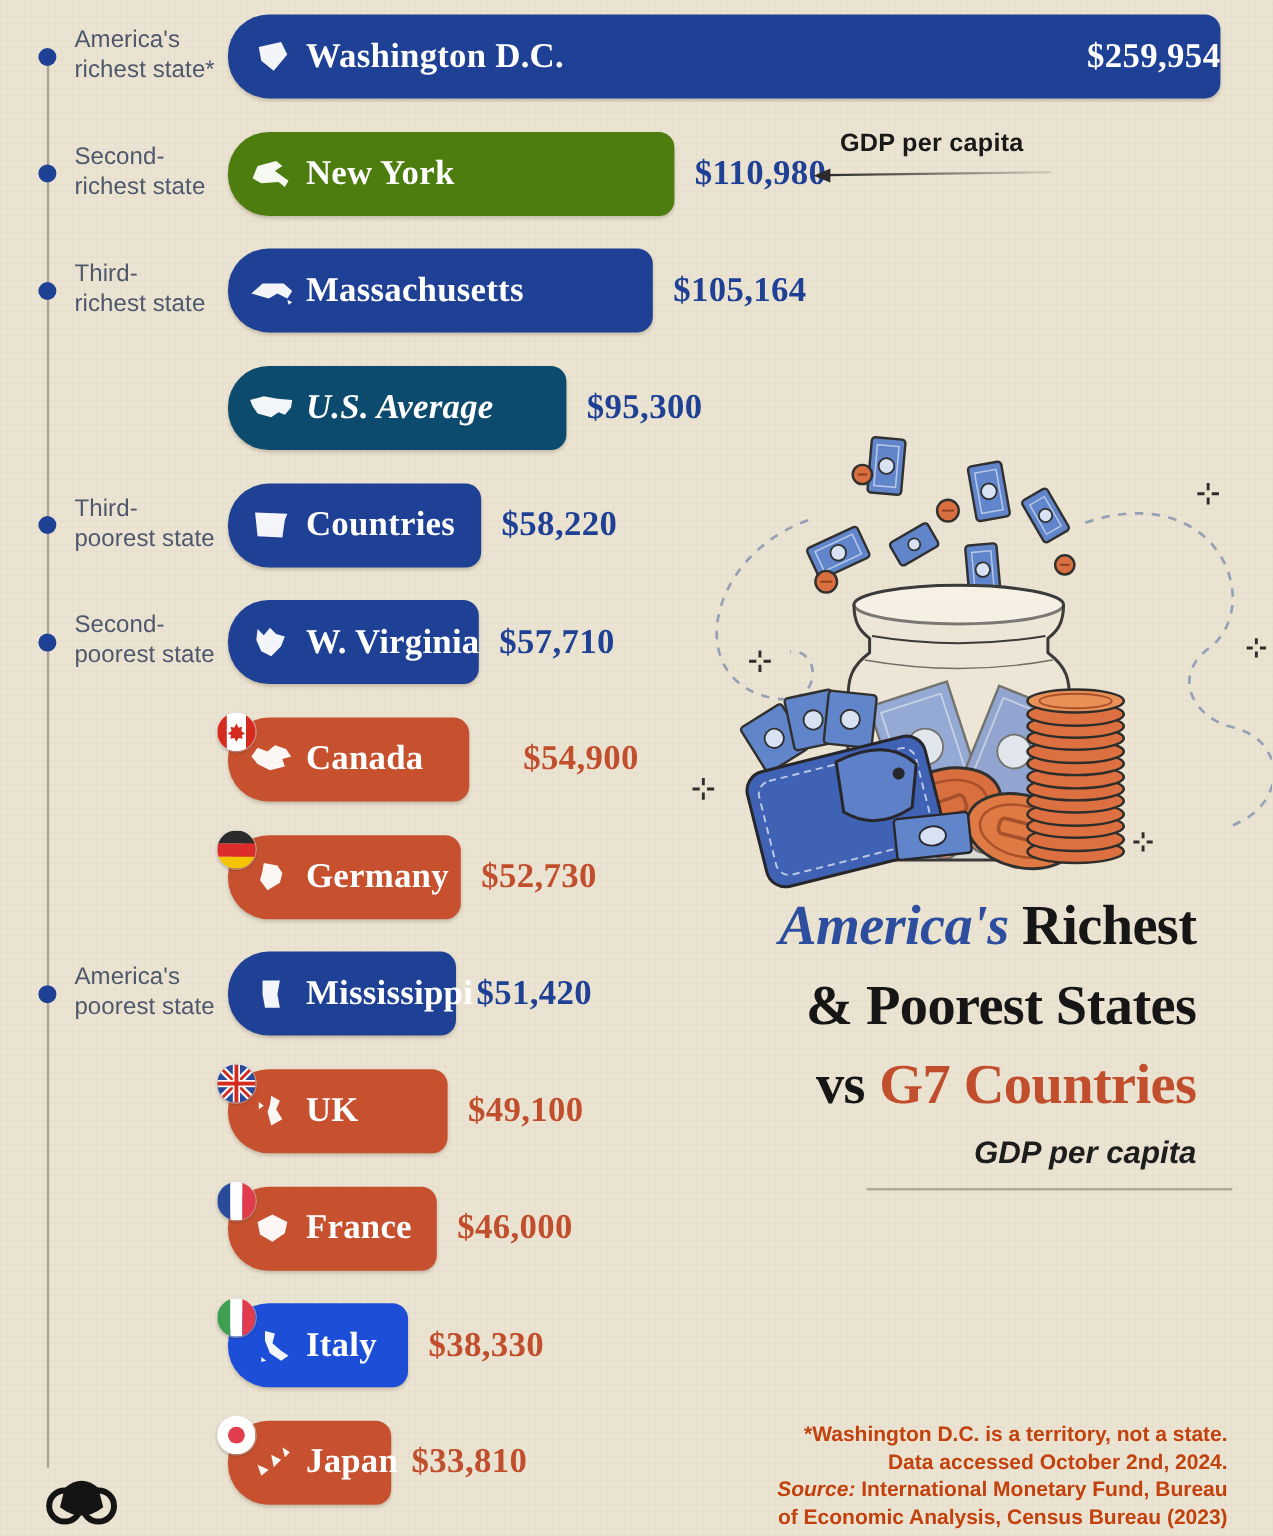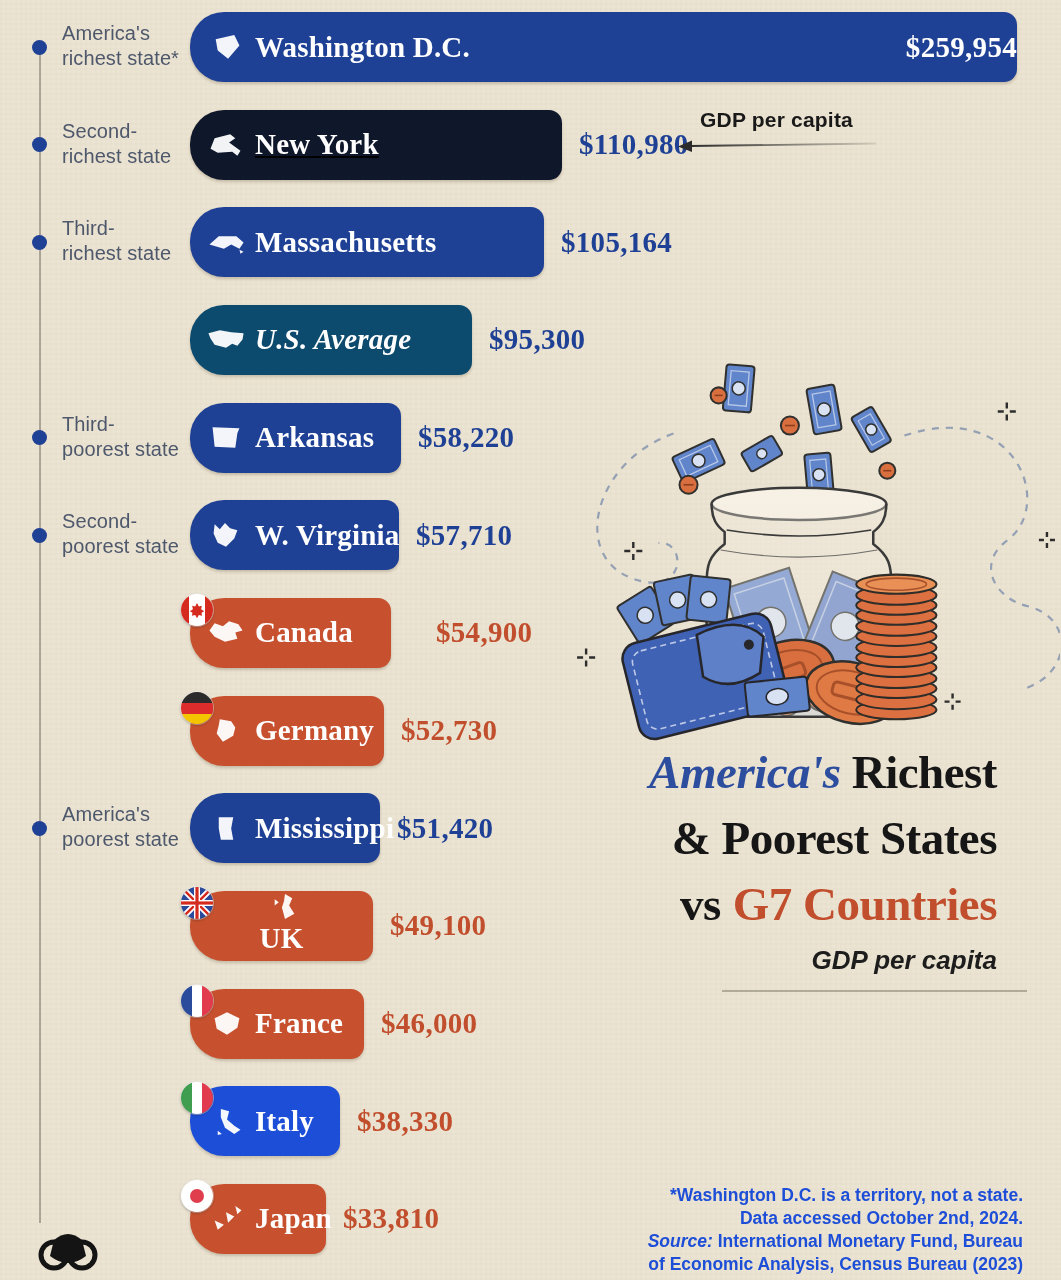--- a/index.html
+++ b/index.html
@@ -65,7 +65,7 @@
       <div class="note" style="top: 21px;">America's
 richest state*</div>
       <div class="bar-row" style="top: 109.65px;">
-        <div class="bar" style="width: 372px; background: #0f172a; text-decoration: underline;">
+        <div class="bar" style="width: 372px; background: #4d7c0f;">
           <svg class="map-icon" viewBox="0 0 40 30">
             <path d="M5 19 L9 9 L24 5 L29 9 L23 13 L34 21 L31 26 L26 22 L12 23 Z" fill="#ffffff" opacity="0.95"></path>
           </svg>

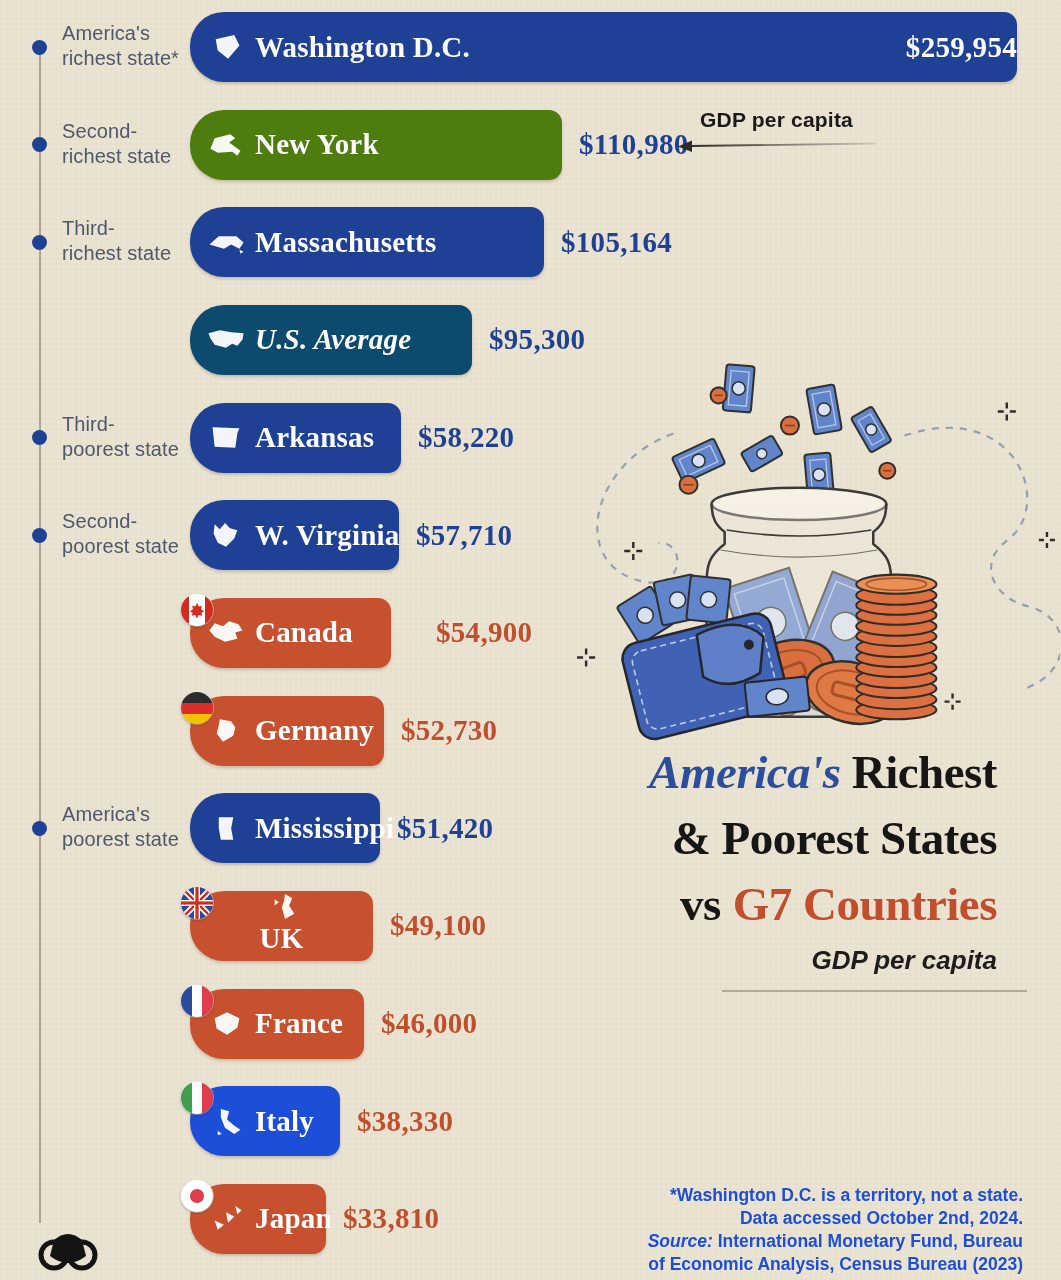--- a/index.html
+++ b/index.html
@@ -102,7 +102,7 @@
           <svg class="map-icon" viewBox="0 0 40 30">
             <path d="M7 5 L33 6 L31 11 L29 25 L9 24 Z" fill="#ffffff" opacity="0.95"></path>
           </svg>
-          <span class="bar-label">Arkansas</span>
+          <span class="bar-label">Countries</span>
         </div>
         <span class="bar-value" style="color: rgb(31, 65, 149);">$58,220</span>
       </div>

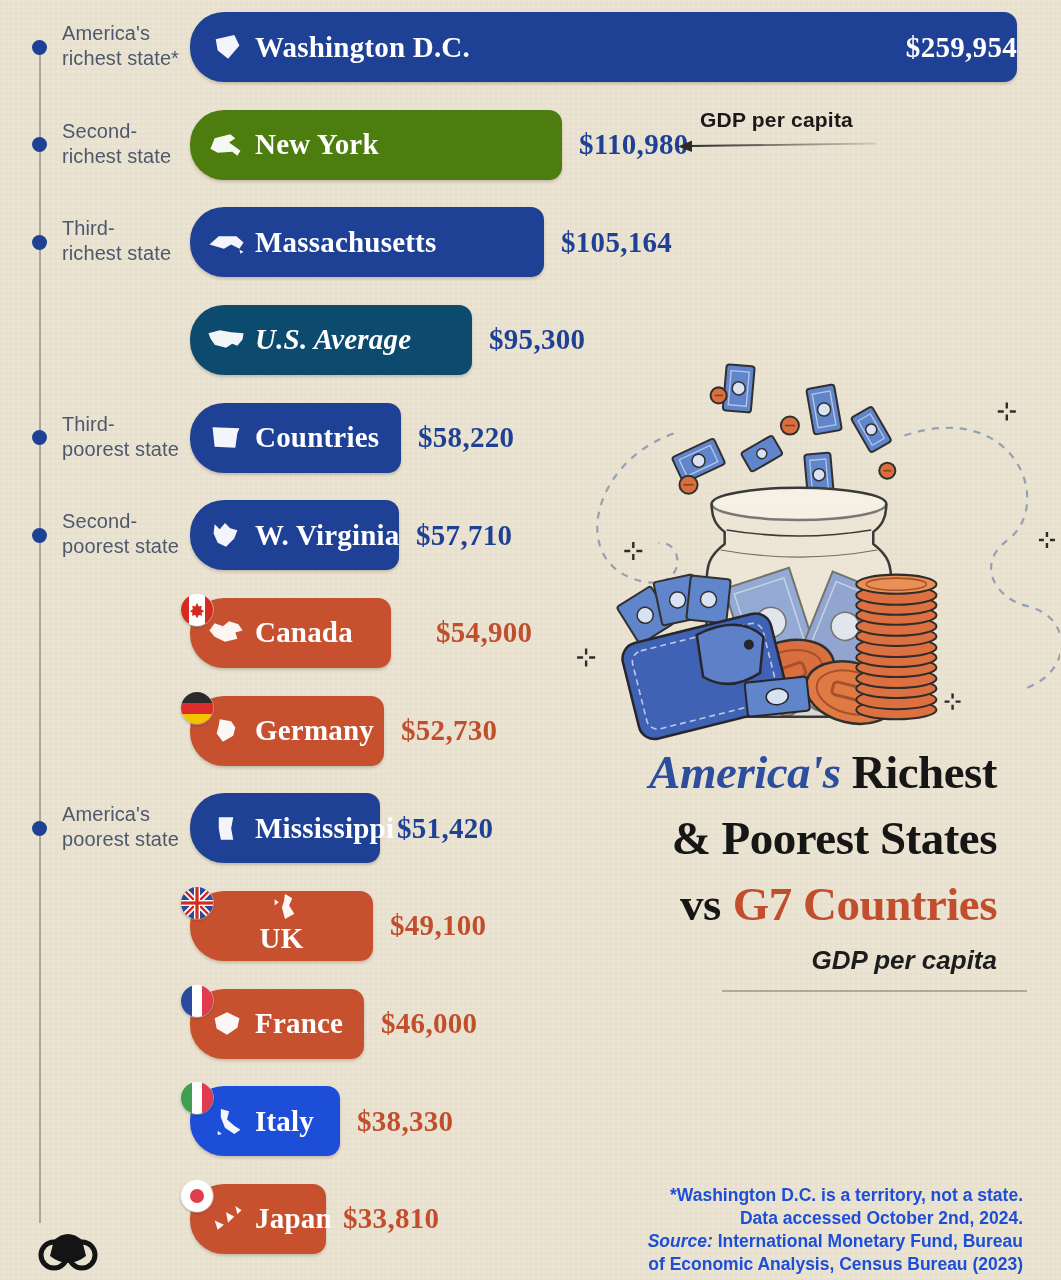--- a/index.html
+++ b/index.html
@@ -167,7 +167,7 @@
       <div class="note" style="top: 802.2px;">America's
 poorest state</div>
       <div class="bar-row" style="top: 890.85px;">
-        <div class="bar" style="width: 183px; background: rgb(199, 81, 47); flex-direction: column;">
+        <div class="bar" style="width: 183px; background: rgb(199, 81, 47);">
           <svg class="map-icon" viewBox="0 0 40 30">
             <path d="M20 3 L27 7 L24 14 L29 22 L20 27 L17 16 L19 10 Z M10 8 L14 11 L10 14 Z" fill="#ffffff" opacity="0.95"></path>
           </svg>

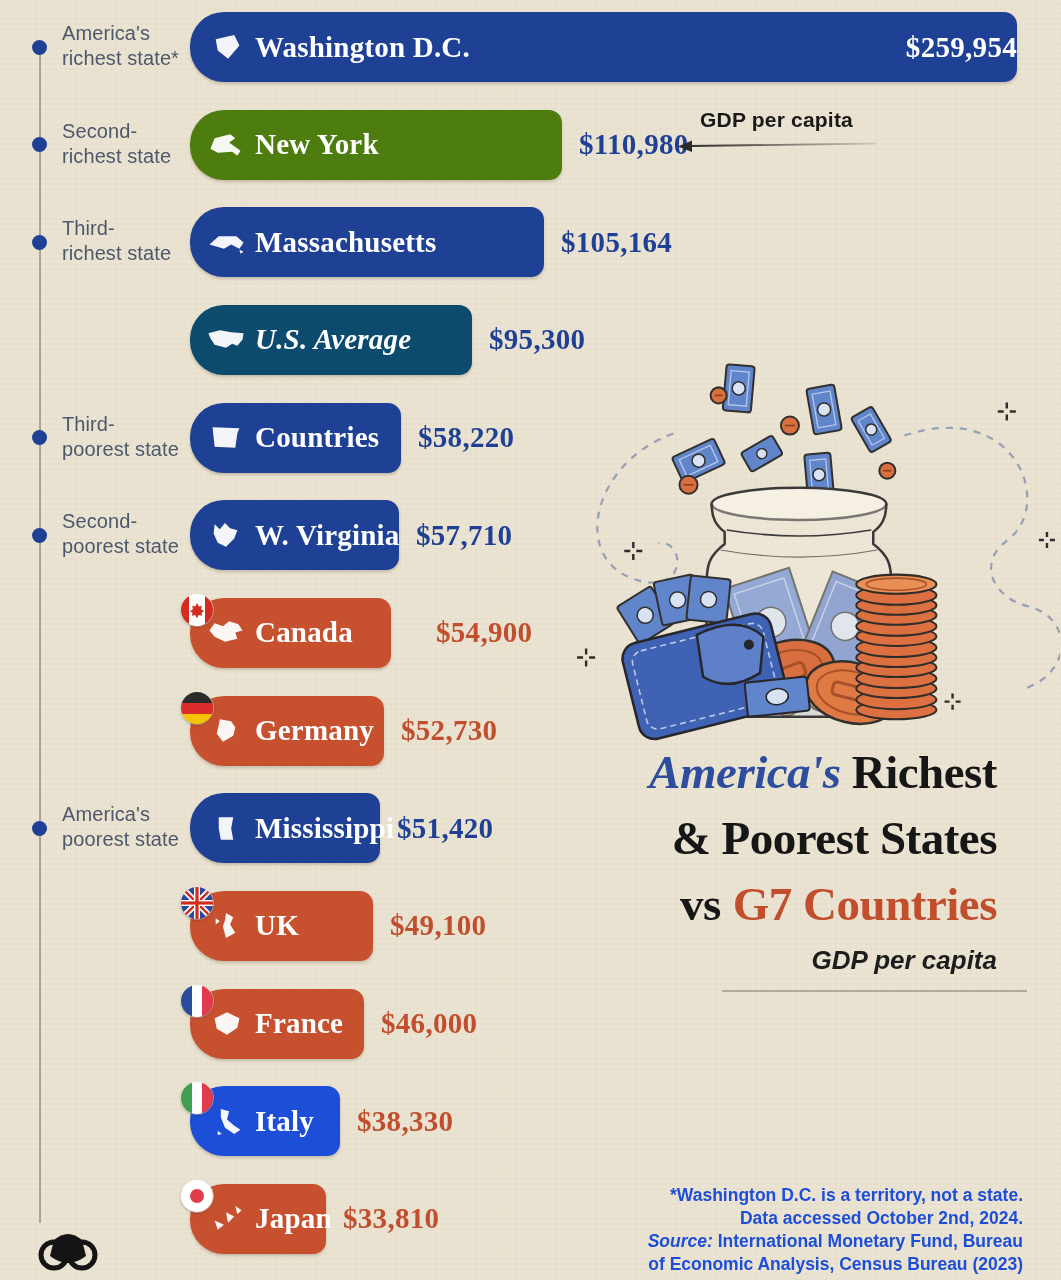--- a/index.html
+++ b/index.html
@@ -41,7 +41,7 @@
   .t-rule{margin-top:14px;margin-left:auto;margin-right:-30px;width:305px;border-top:2px solid rgba(90,84,70,.4);}
   
   .footnote{position:absolute;right:38px;top:1184px;text-align:right;font-size:17.5px;line-height:23px;
-            color:#1d4ed8;font-weight:600;}
+            color:#c2410c;font-weight:600;}
   .src-it{font-style:italic;}
   .logo{position:absolute;left:36px;top:1224px;width:64px;height:50px;}
 </style>

